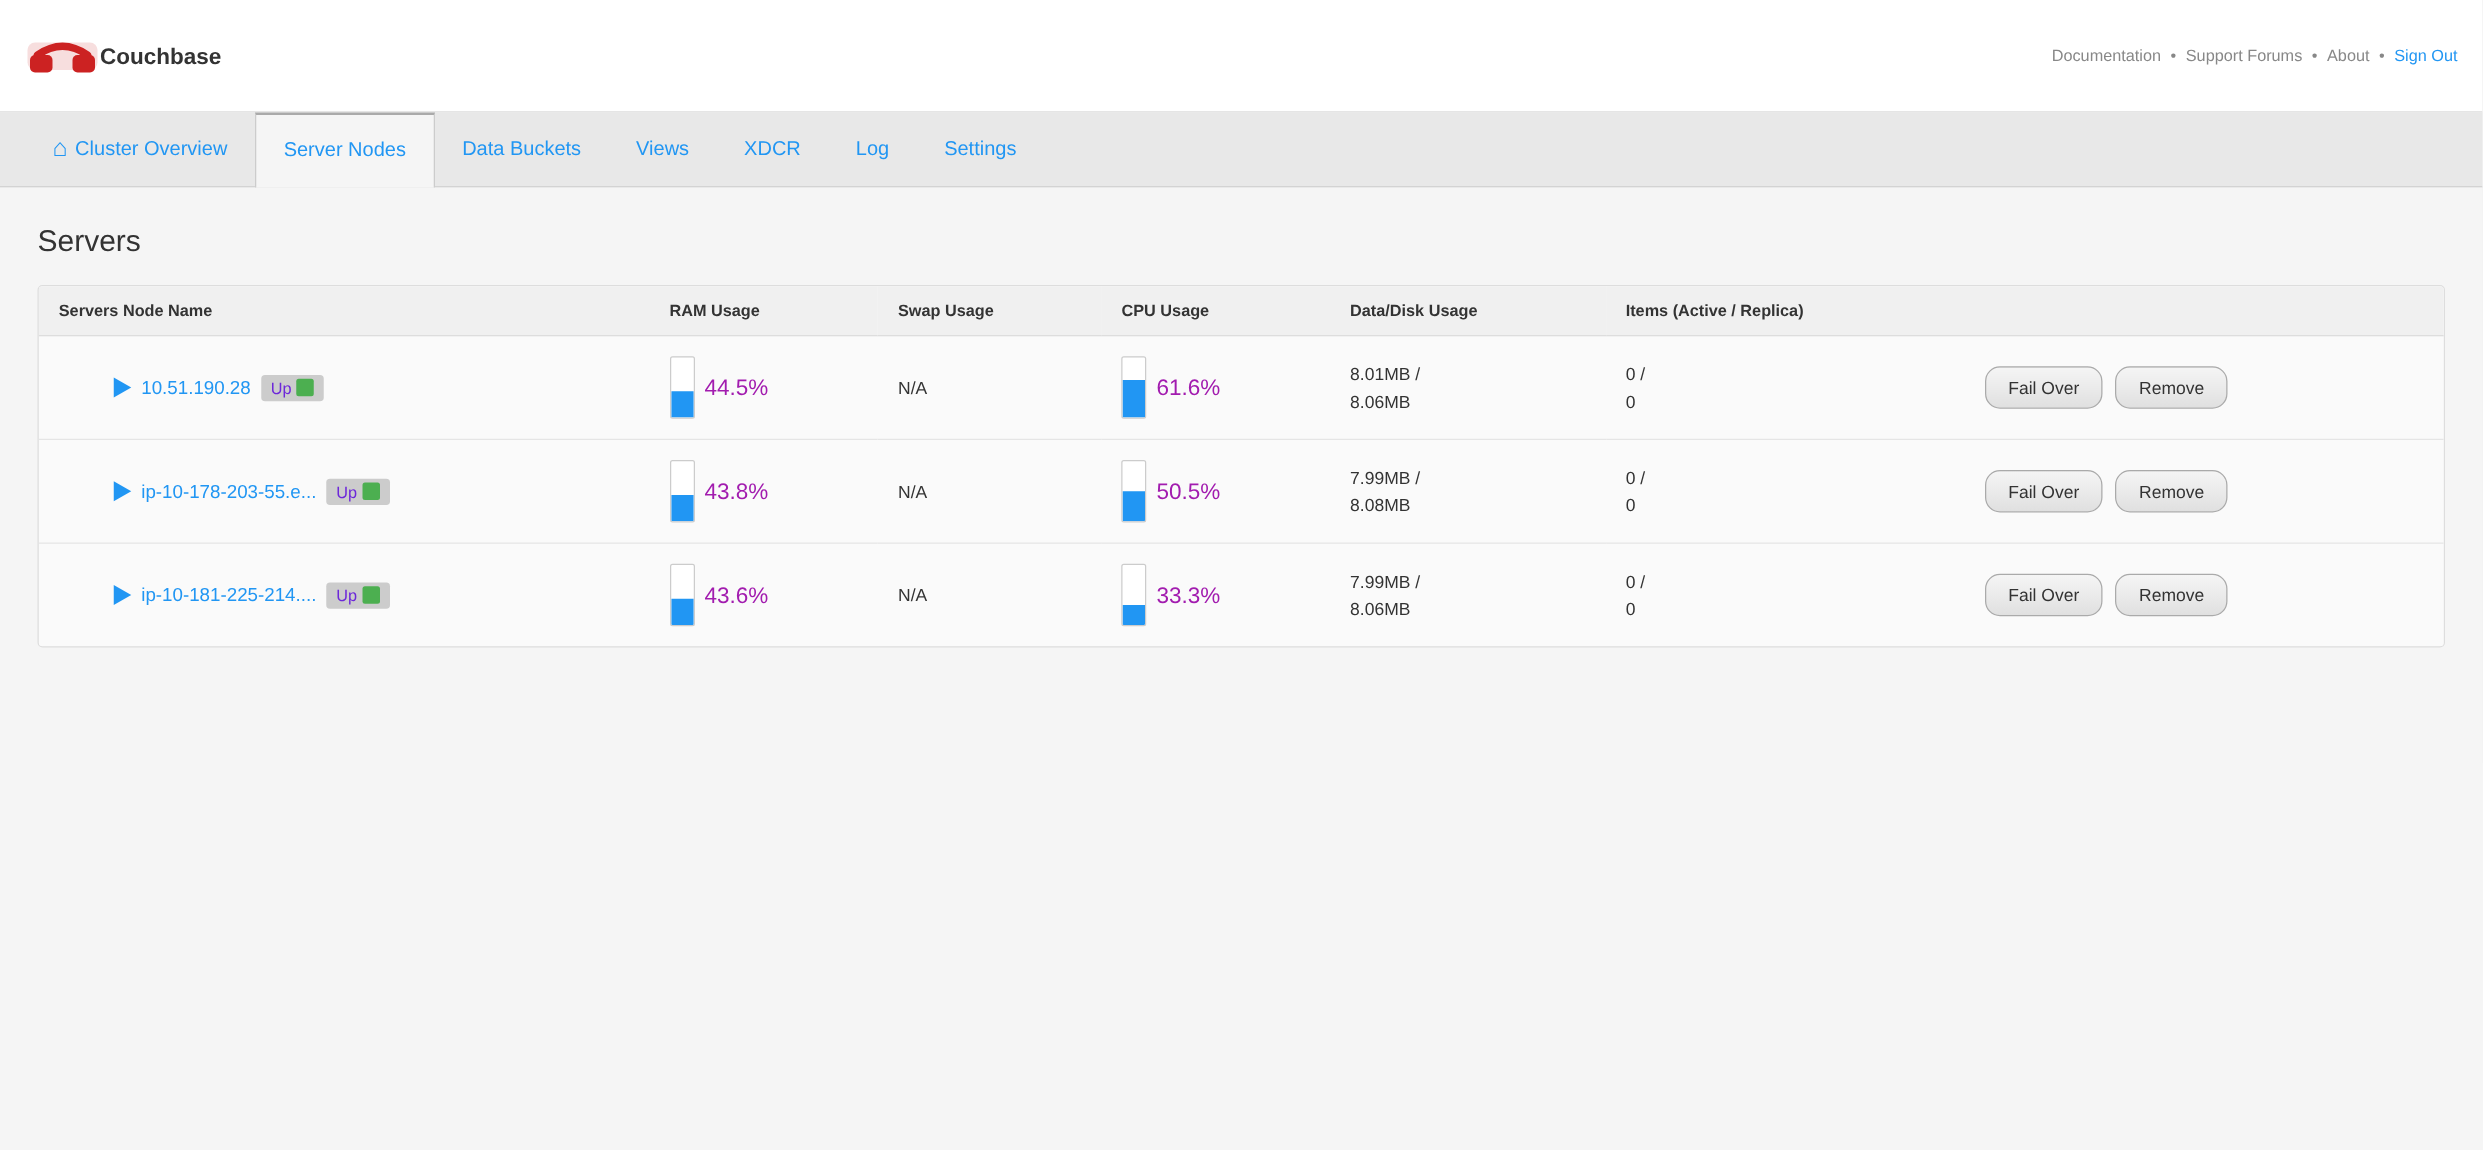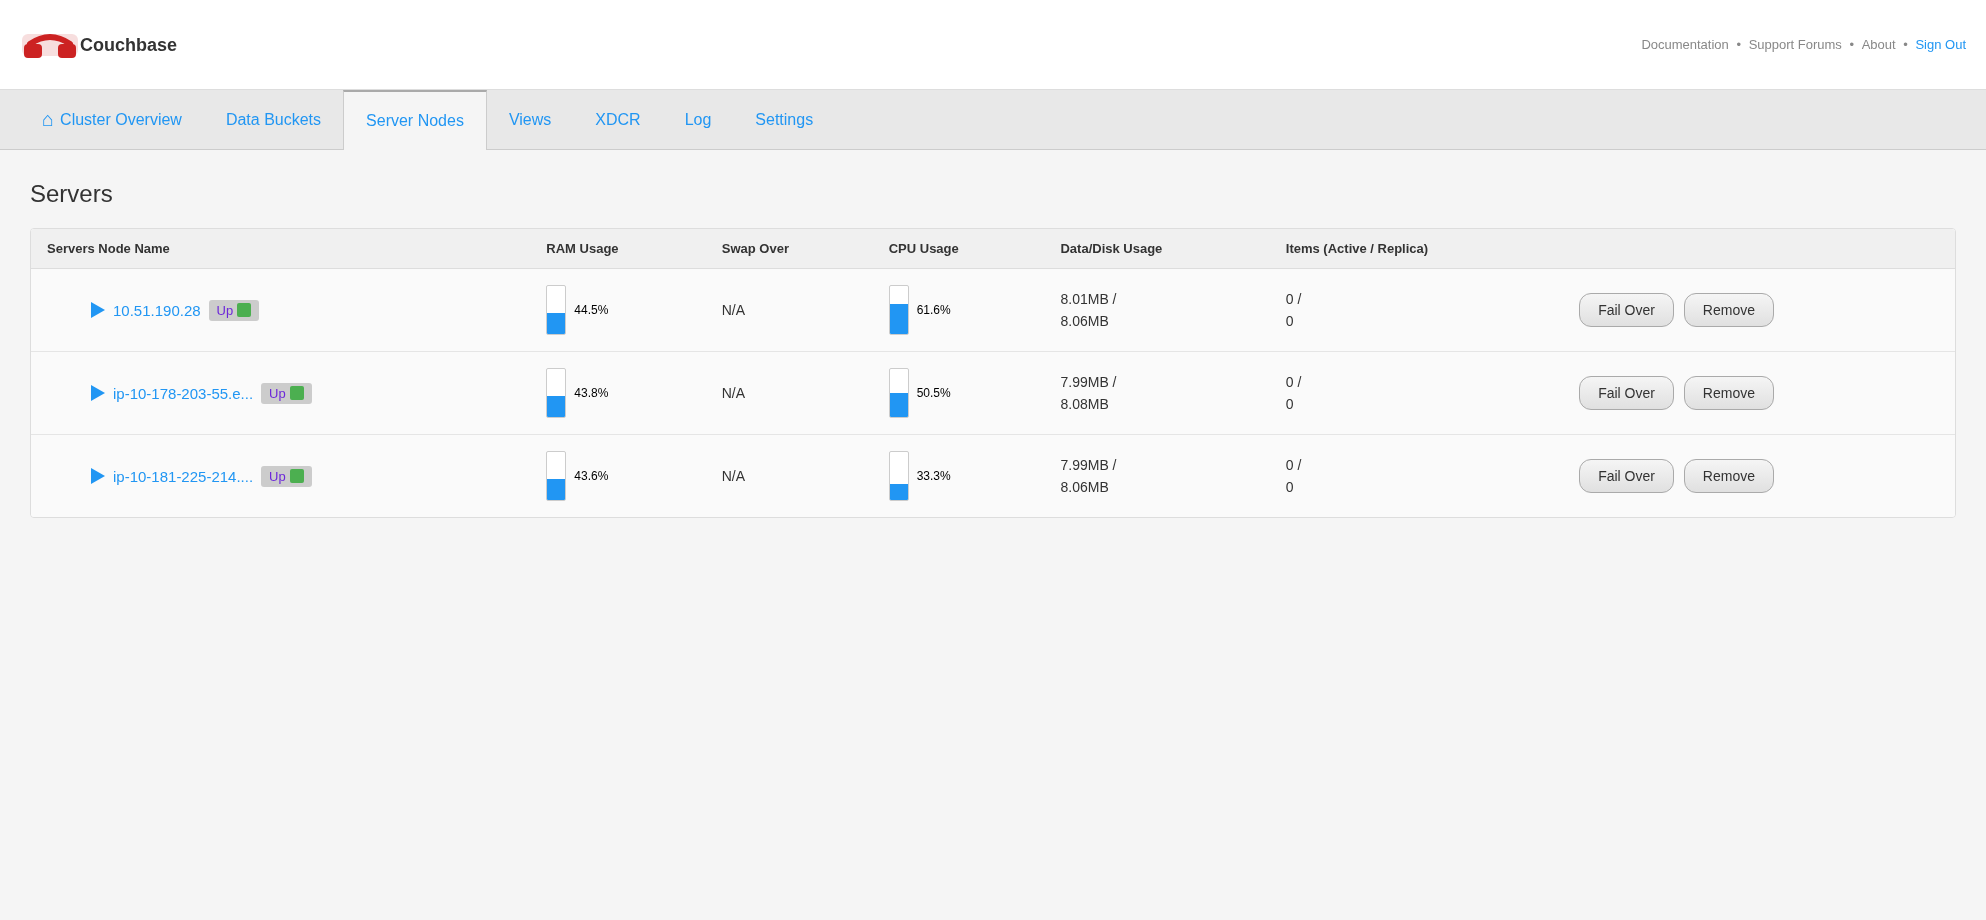--- a/index.html
+++ b/index.html
@@ -302,11 +302,11 @@
     <span class="home-icon">⌂</span>
     <span>Cluster Overview</span>
   </a>
+  <a class="tab-item active">
+    <span>Server Nodes</span>
+  </a>
   <a class="tab-item">
     <span>Data Buckets</span>
-  </a>
-  <a class="tab-item active">
-    <span>Server Nodes</span>
   </a>
   <a class="tab-item">
     <span>Views</span>

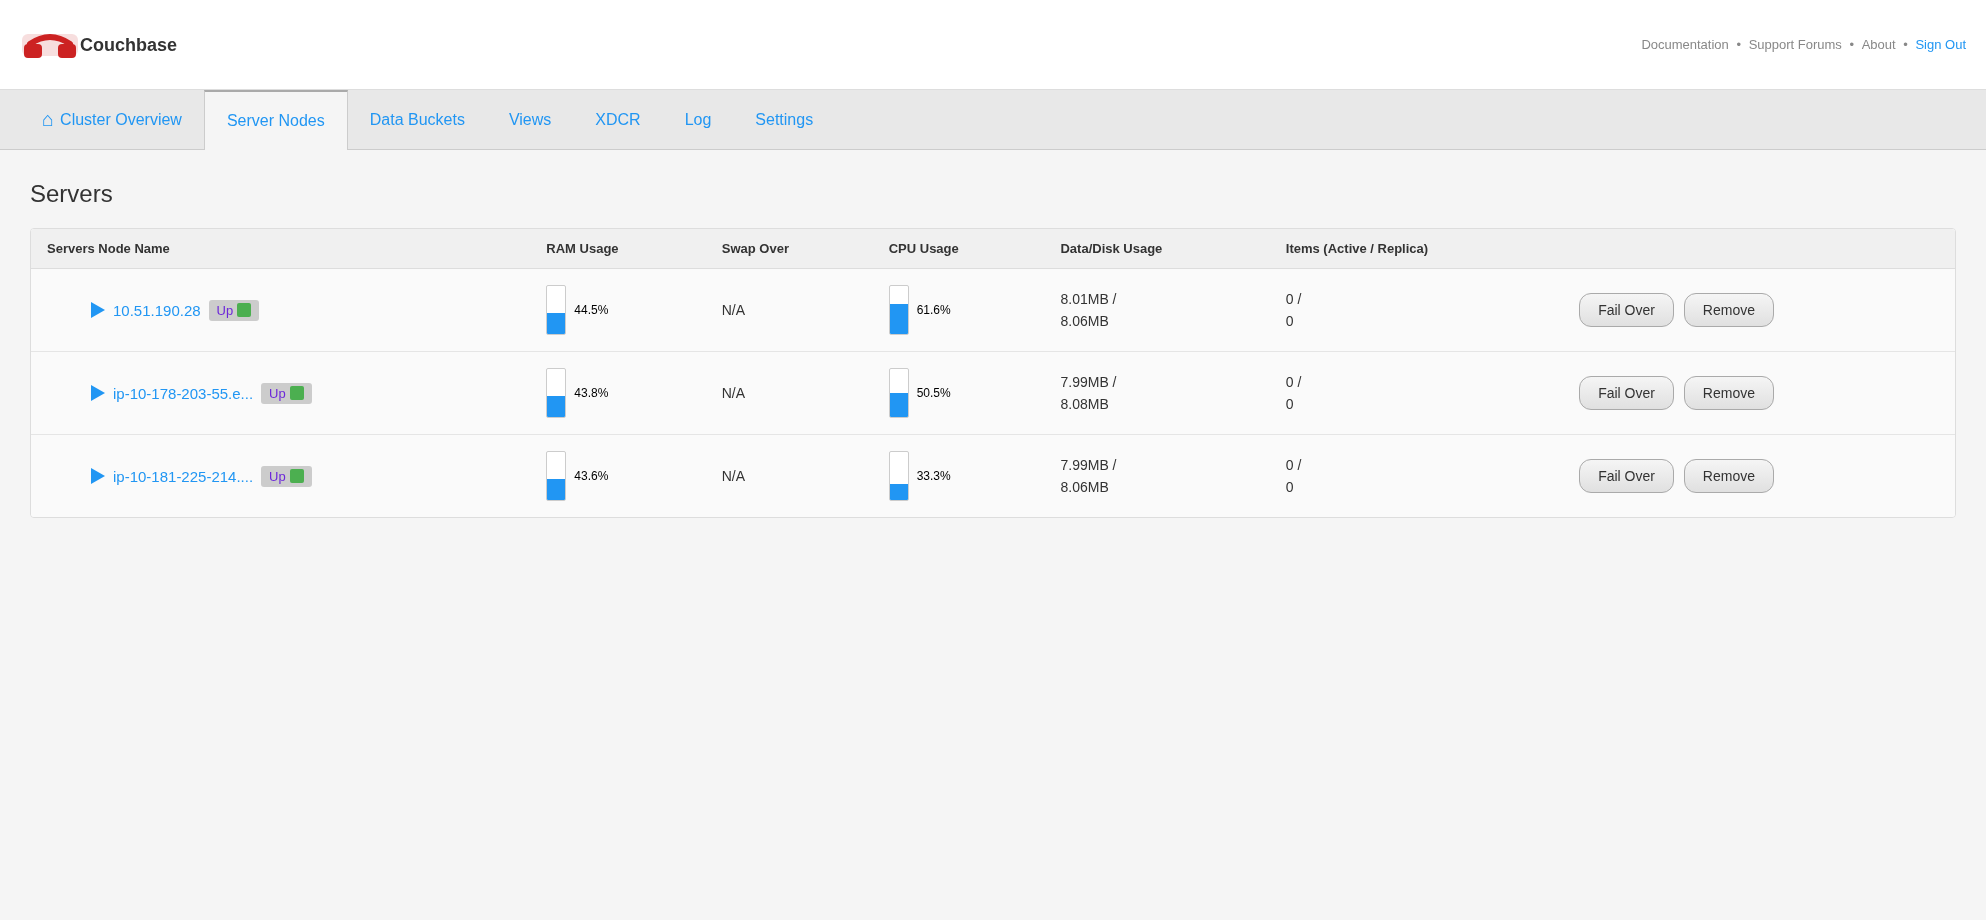--- a/index.html
+++ b/index.html
@@ -333,7 +333,7 @@
         <tr>
           <th>Servers Node Name</th>
           <th>RAM Usage</th>
-          <th>Swap Over</th>
+          <th>Swap Usage</th>
           <th>CPU Usage</th>
           <th>Data/Disk Usage</th>
           <th>Items (Active / Replica)</th>

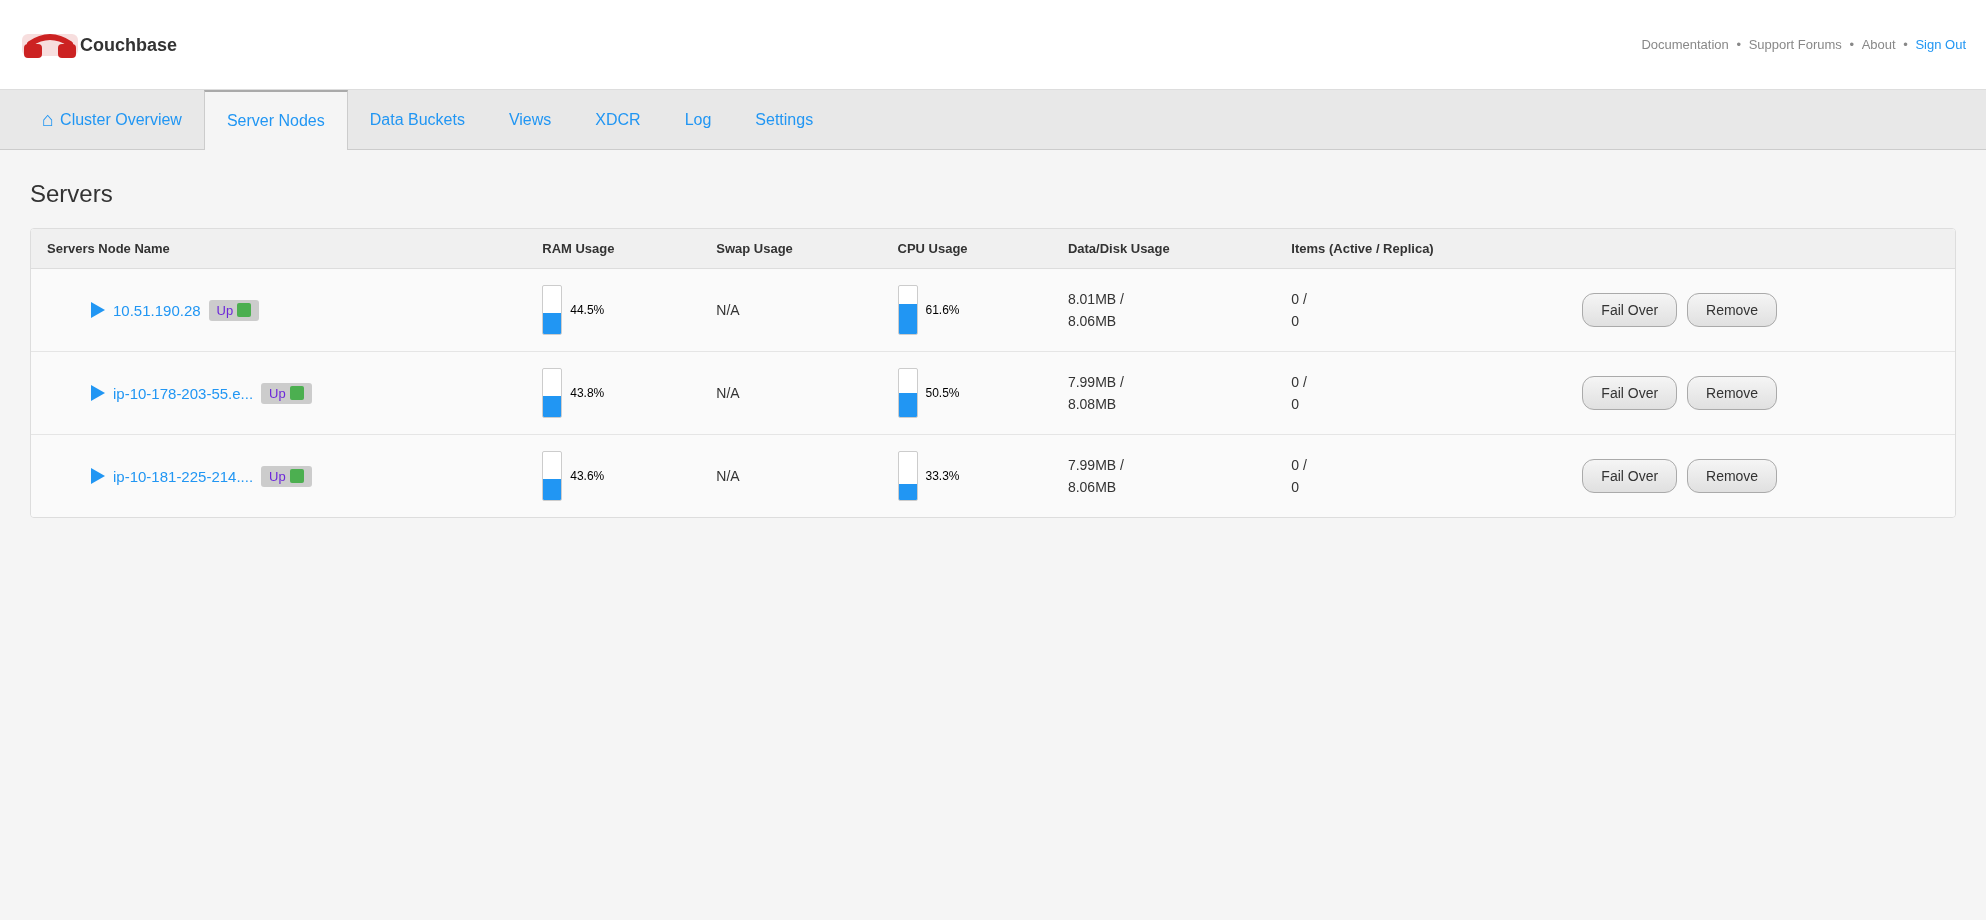--- a/index.html
+++ b/index.html
@@ -246,8 +246,8 @@
       width: 100%;
     }
     .usage-text {
-      font-size: 12px;
-      color: #000000;
+      font-size: 18px;
+      color: #a21caf;
     }
 
     

